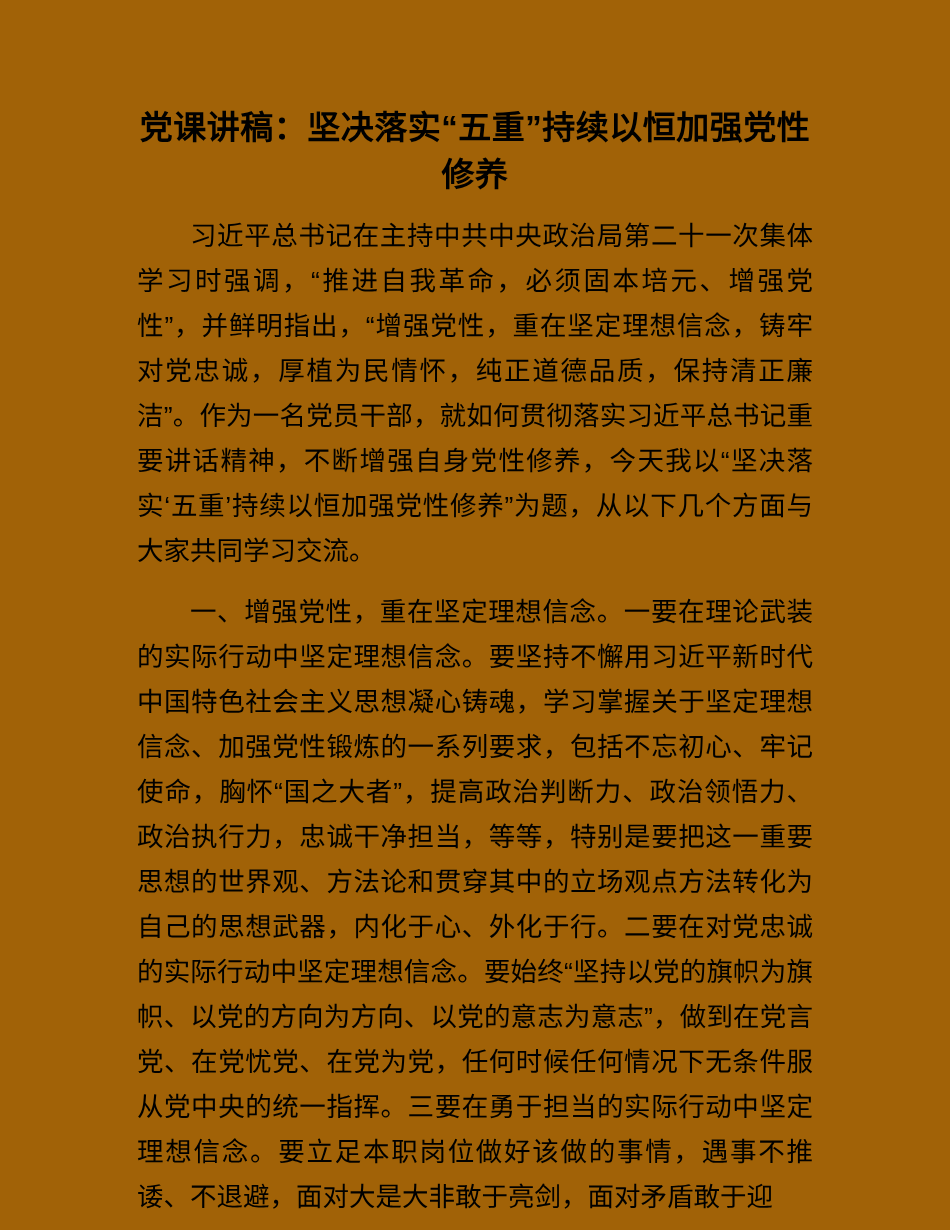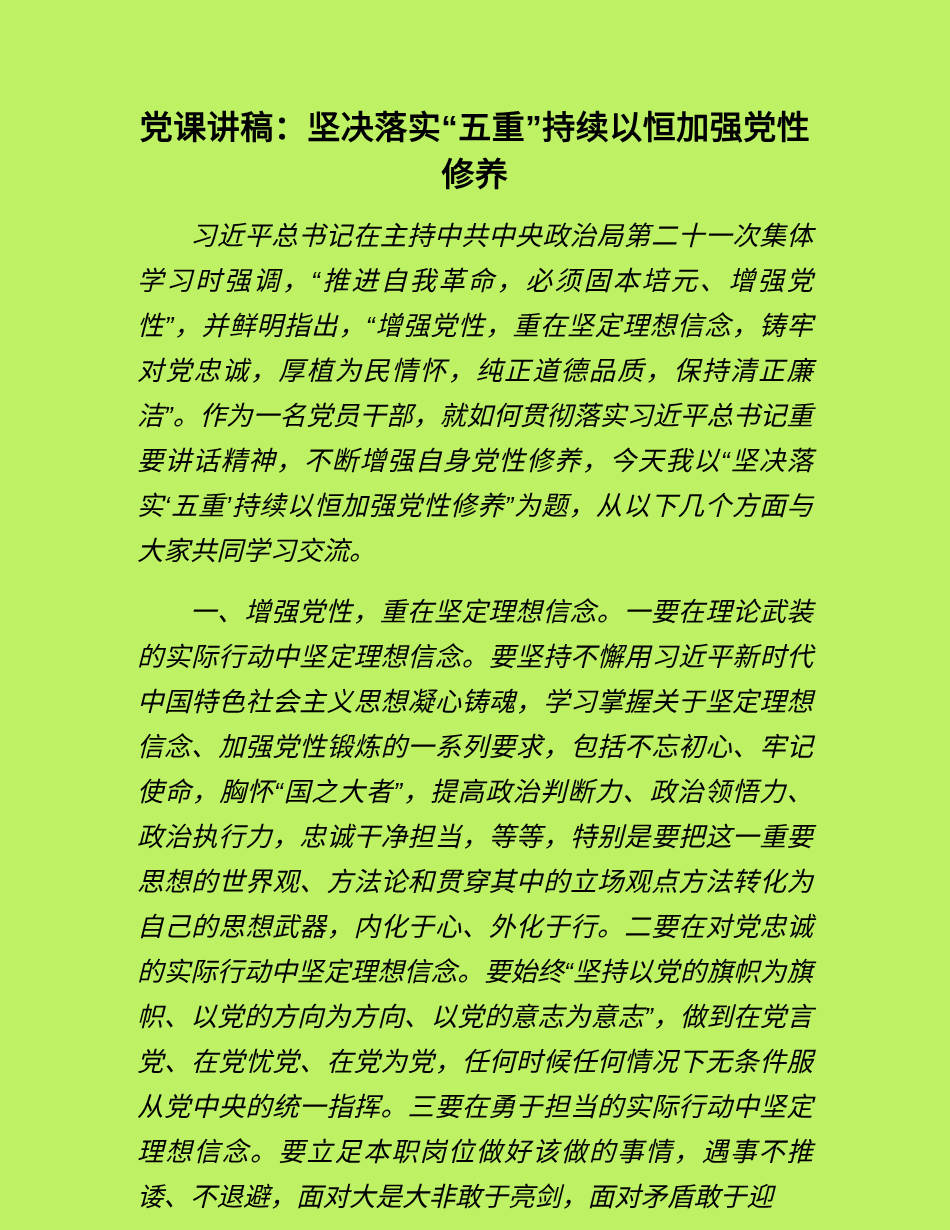--- a/index.html
+++ b/index.html
@@ -18,7 +18,7 @@
   .page {
     width: 950px;
     height: 1230px;
-    background: #bef264;
+    background: #a16207;
     padding-top: 104px;
   }
   .doc-title {

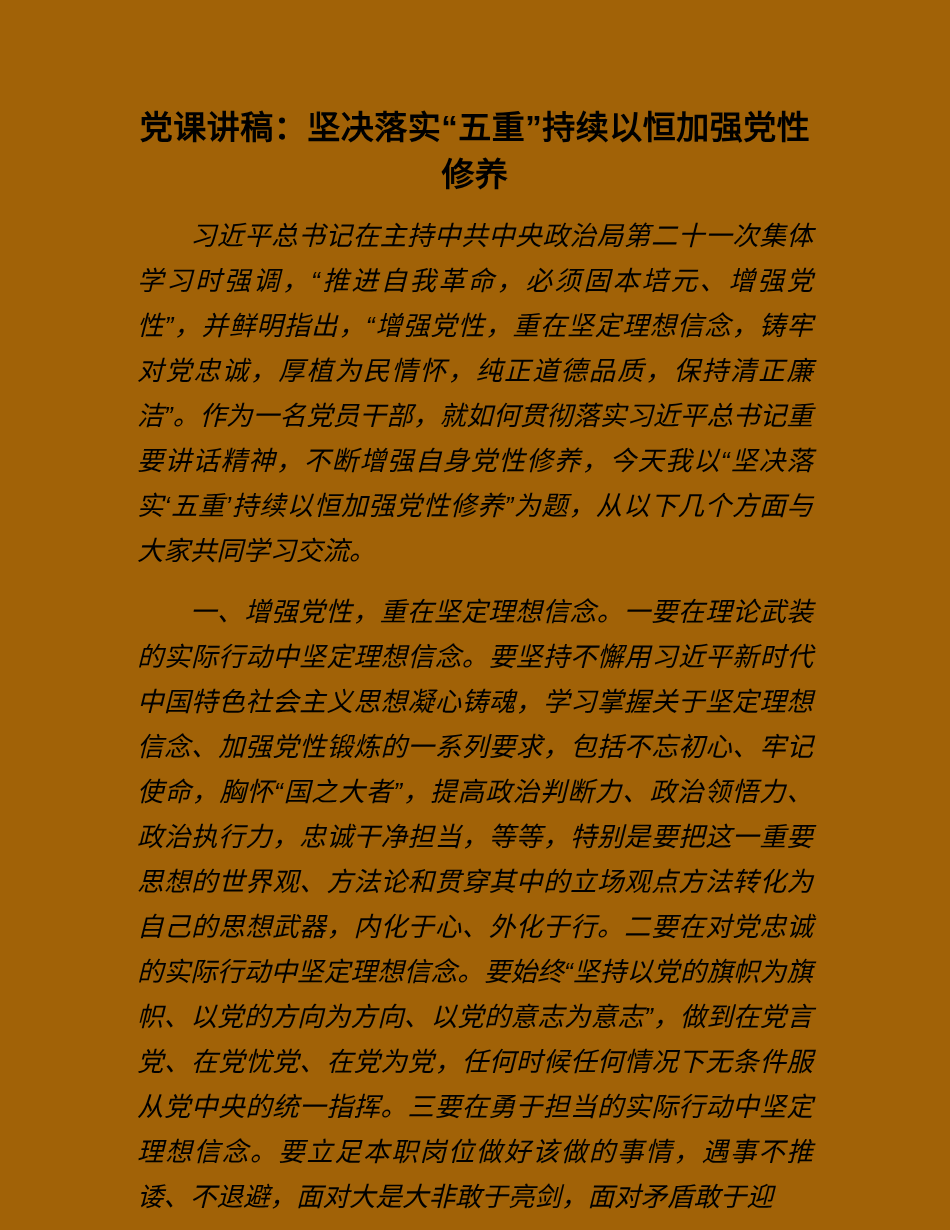--- a/index.html
+++ b/index.html
@@ -44,7 +44,6 @@
     color: #000000;
     word-break: break-all;
     overflow-wrap: break-word;
-    font-style: italic;
   }
 </style>
 </head>

